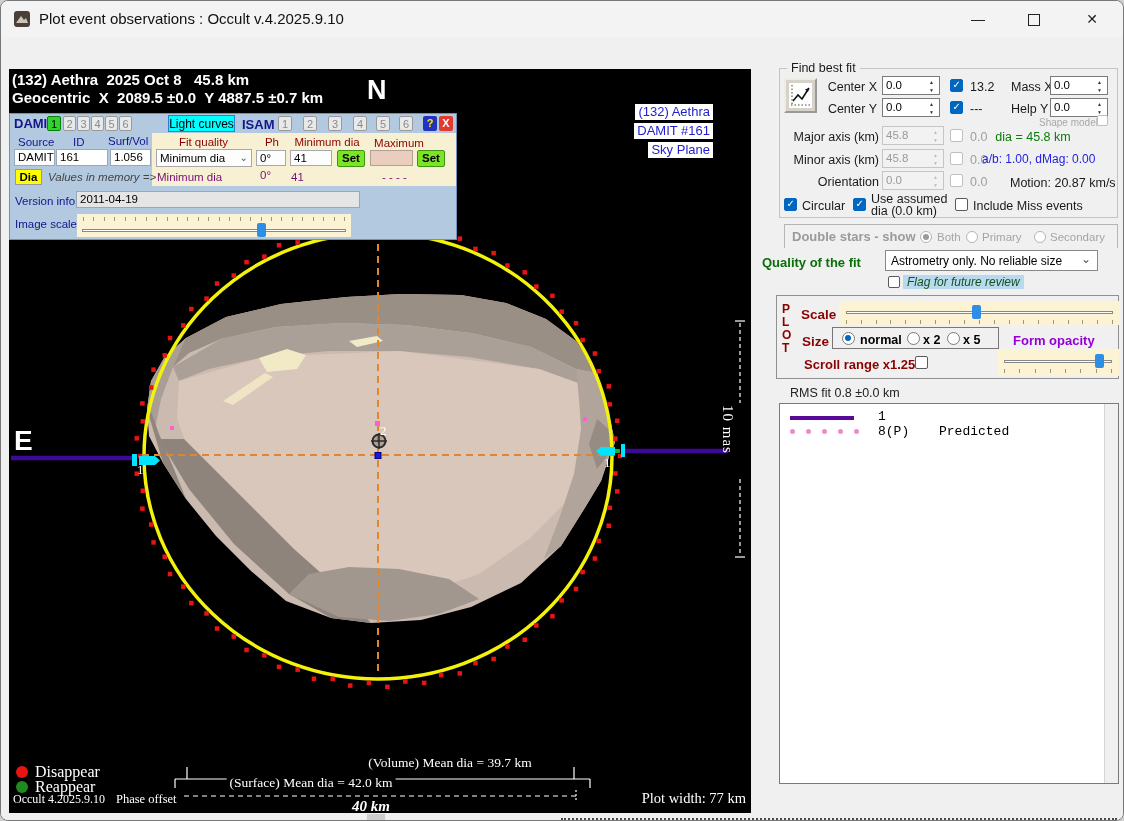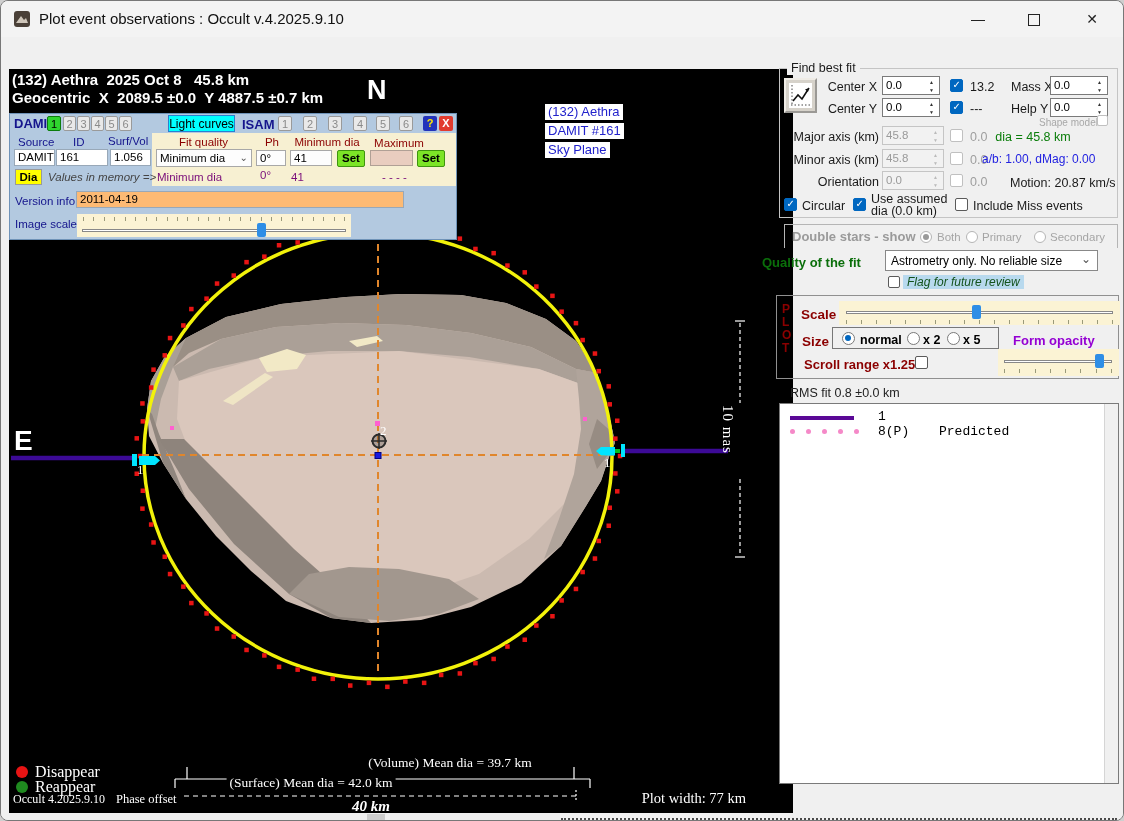--- a/index.html
+++ b/index.html
@@ -20,7 +20,7 @@
   .chromebtn{background:#fff;border:1px solid #444;border-radius:4px;box-sizing:border-box;
     text-align:center;box-shadow:0 1px 2px rgba(0,0,0,.25);}
   
-  #plot{left:8px;top:68px;width:742px;height:744px;background:#000;overflow:hidden;padding-left:42px;}
+  #plot{left:8px;top:68px;width:742px;height:744px;background:#000;overflow:hidden;}
   #plot svg{position:absolute;left:0;top:0;}
   .plot-txt{color:#fff;}
   .hdr{font-weight:bold;font-size:15px;white-space:pre;color:#fff;}

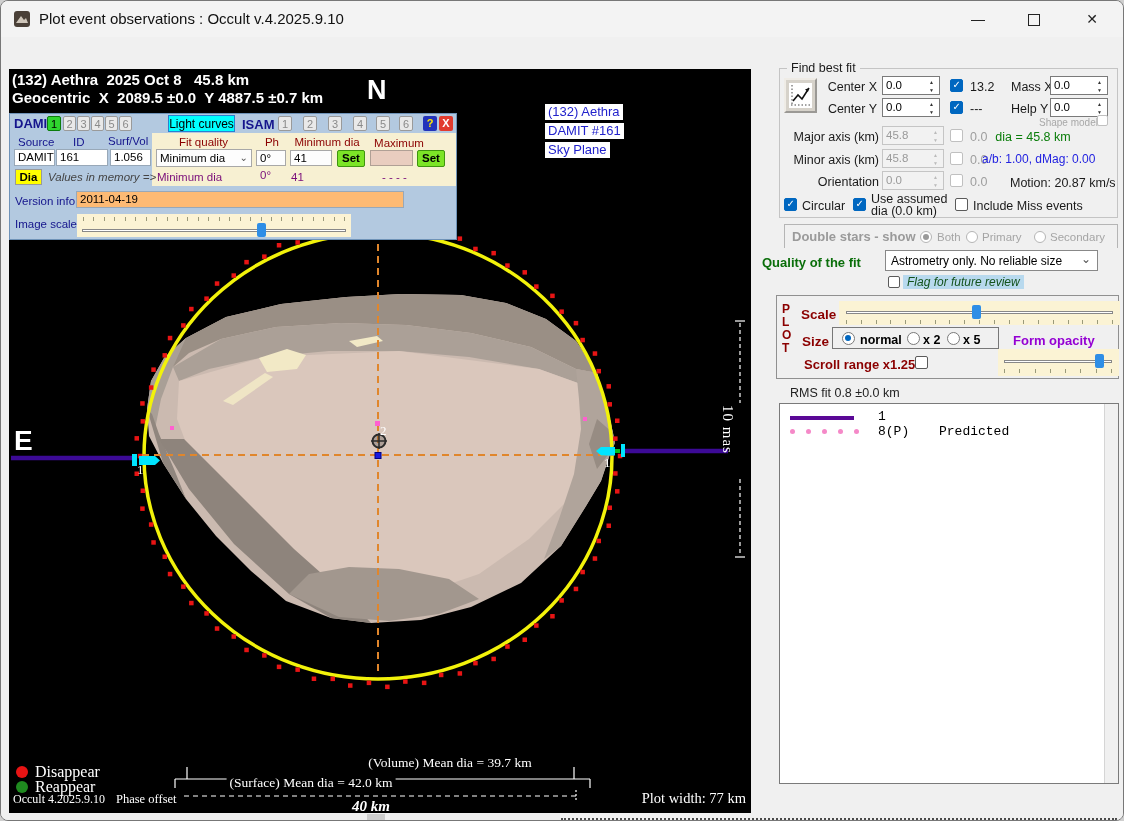--- a/index.html
+++ b/index.html
@@ -255,7 +255,7 @@
     <div class="abs hdr" style="left:3px;top:20px">Geocentric  X  2089.5 ±0.0  Y 4887.5 ±0.7 km</div>
     <div class="abs plot-txt" style="left:358px;top:6px;font-size:27px;font-weight:bold">N</div>
     <div class="abs plot-txt" style="left:5px;top:356px;font-size:28px;font-weight:600">E</div>
-    <div class="abs" style="left:536px;top:33px;width:168px;">
+    <div class="abs" style="left:536px;top:33px;width:168px;text-align:right">
       <span class="skyline">(132) Aethra</span><br>
       <span class="skyline">DAMIT #161</span><br>
       <span class="skyline">Sky Plane</span>

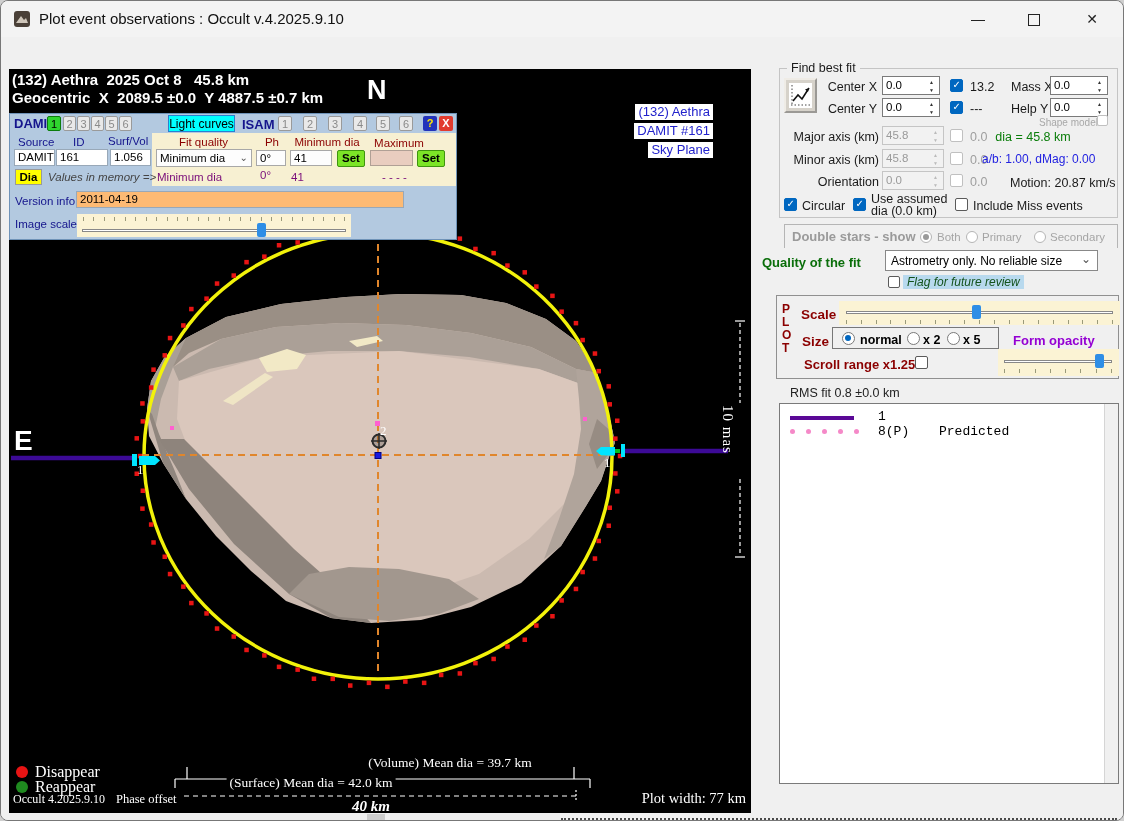--- a/index.html
+++ b/index.html
@@ -329,7 +329,7 @@
       <span class="abs purp" style="left:372px;top:57px;font-size:11.5px">- - - -</span>
 
       <span class="abs navy" style="left:5px;top:81px;font-size:11.5px">Version info</span>
-      <span class="abs cell" style="left:66px;top:77px;width:328px;height:17px;background:#fdba74">2011-04-19</span>
+      <span class="abs cell" style="left:66px;top:77px;width:284px;height:17px;background:#e5e5e5">2011-04-19</span>
       <span class="abs navy" style="left:5px;top:104px;font-size:11.5px">Image scale</span>
       <div class="abs slbox" style="left:67px;top:100px;width:274px;height:23px">
         <div id="ticks-imgscale" class="abs" style="left:6px;top:3px;width:262px;height:5px">

